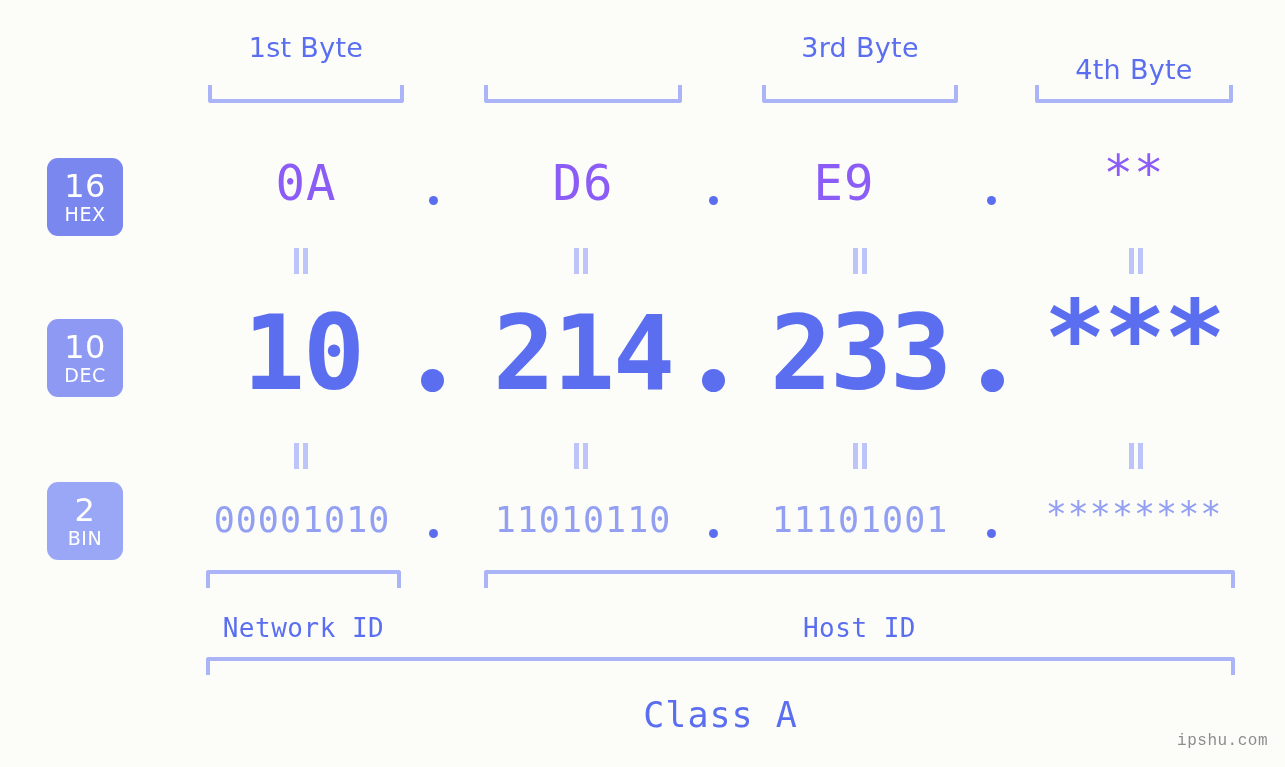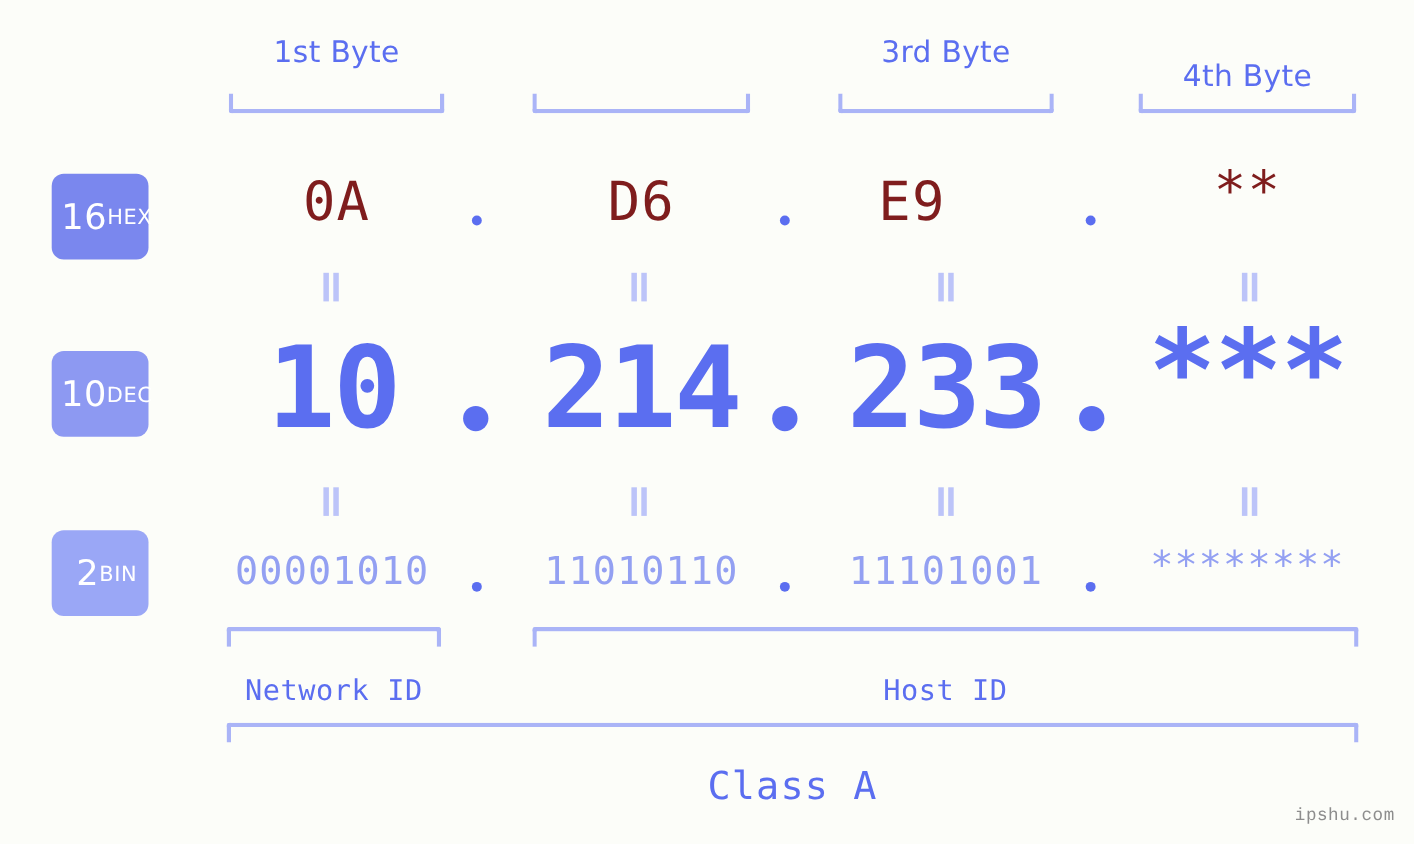--- a/index.html
+++ b/index.html
@@ -60,12 +60,11 @@
     border-radius: 11px;
     color: #ffffff;
     display: flex;
-    flex-direction: row;
+    flex-direction: column;
     align-items: center;
     justify-content: center;
     font-family: "DejaVu Sans", sans-serif;
     line-height: 1;
-    padding-left: 12px;
   }
   .base-badge .num {
     font-size: 32px;

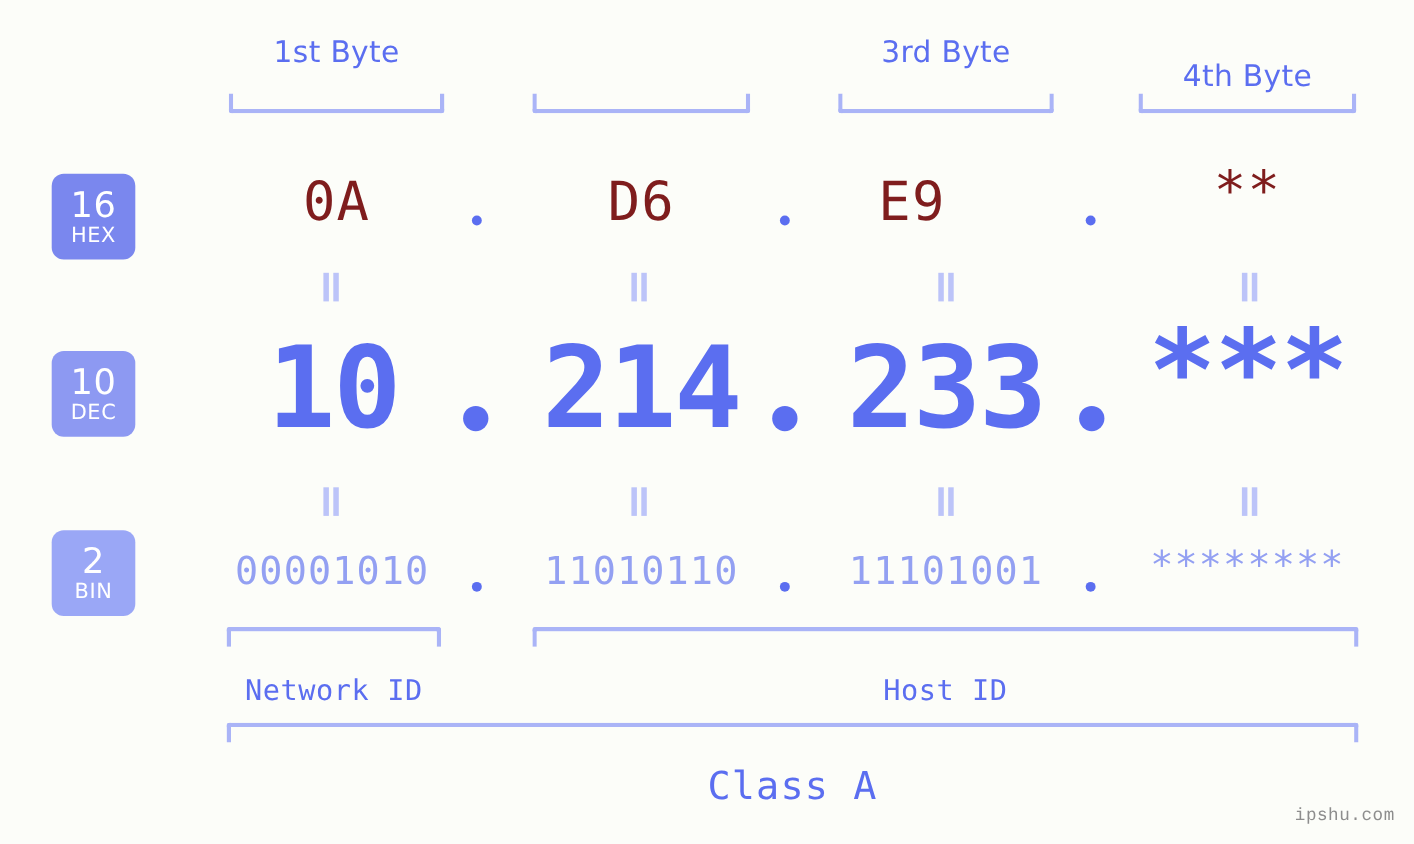--- a/index.html
+++ b/index.html
@@ -87,7 +87,7 @@
   }
   .hex-row .val {
     font-size: 49px;
-    color: #7f1d1d;
+    color: #8b5cf6;
     letter-spacing: 1px;
   }
   .dec-row .val {

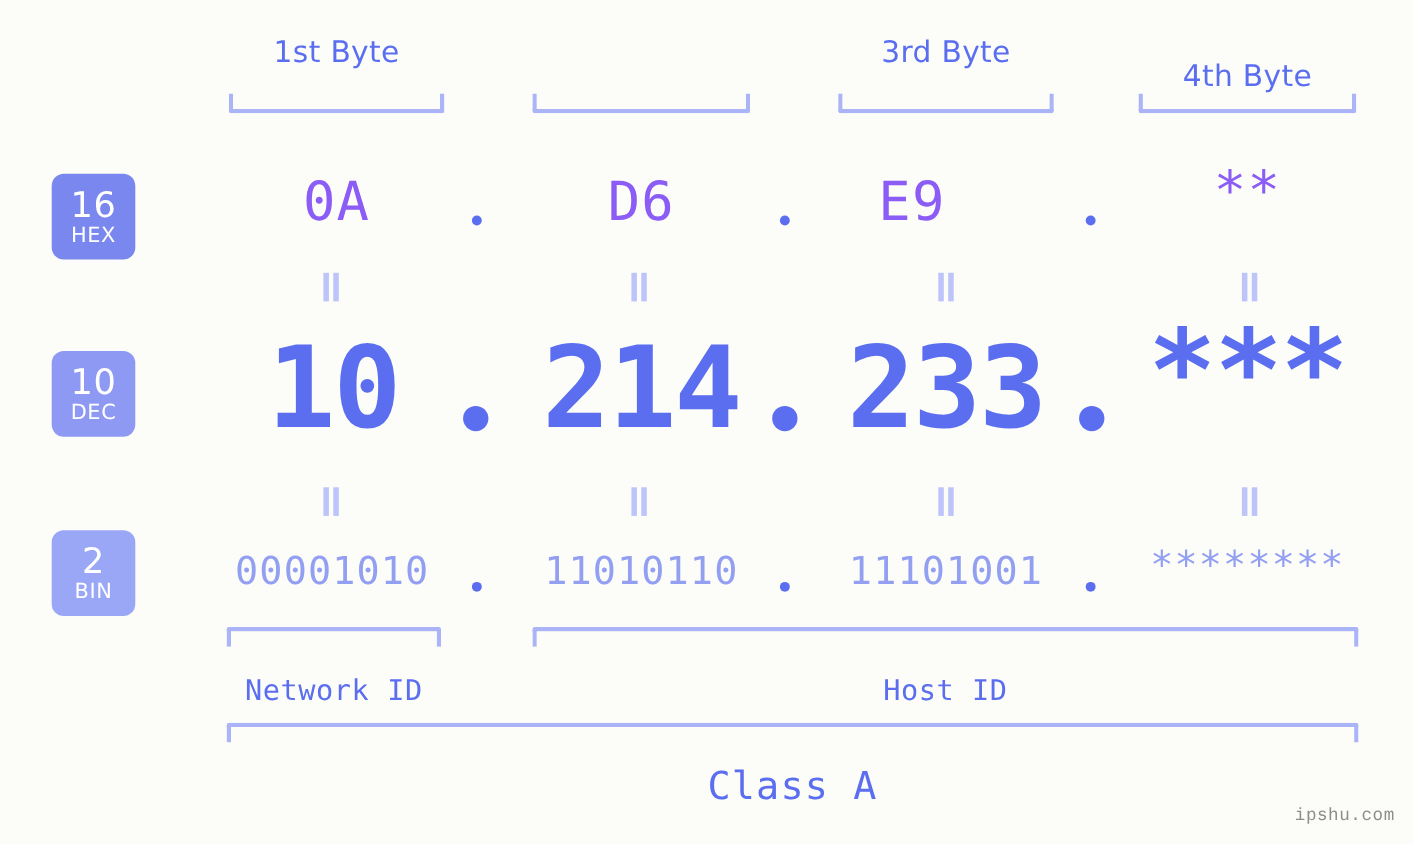--- a/index.html
+++ b/index.html
@@ -184,7 +184,7 @@
     <div class="dot small" style="left:429px;top:196px;"></div>
     <div class="val" style="left:484px;top:155px;width:198px;">D6</div>
     <div class="dot small" style="left:709px;top:196px;"></div>
-    <div class="val" style="left:731px;top:155px;width:196px;">E9</div>
+    <div class="val" style="left:746px;top:155px;width:196px;">E9</div>
     <div class="dot small" style="left:987px;top:196px;"></div>
     <div class="val" style="left:1035px;top:145px;width:198px;">**</div>
   </div>

